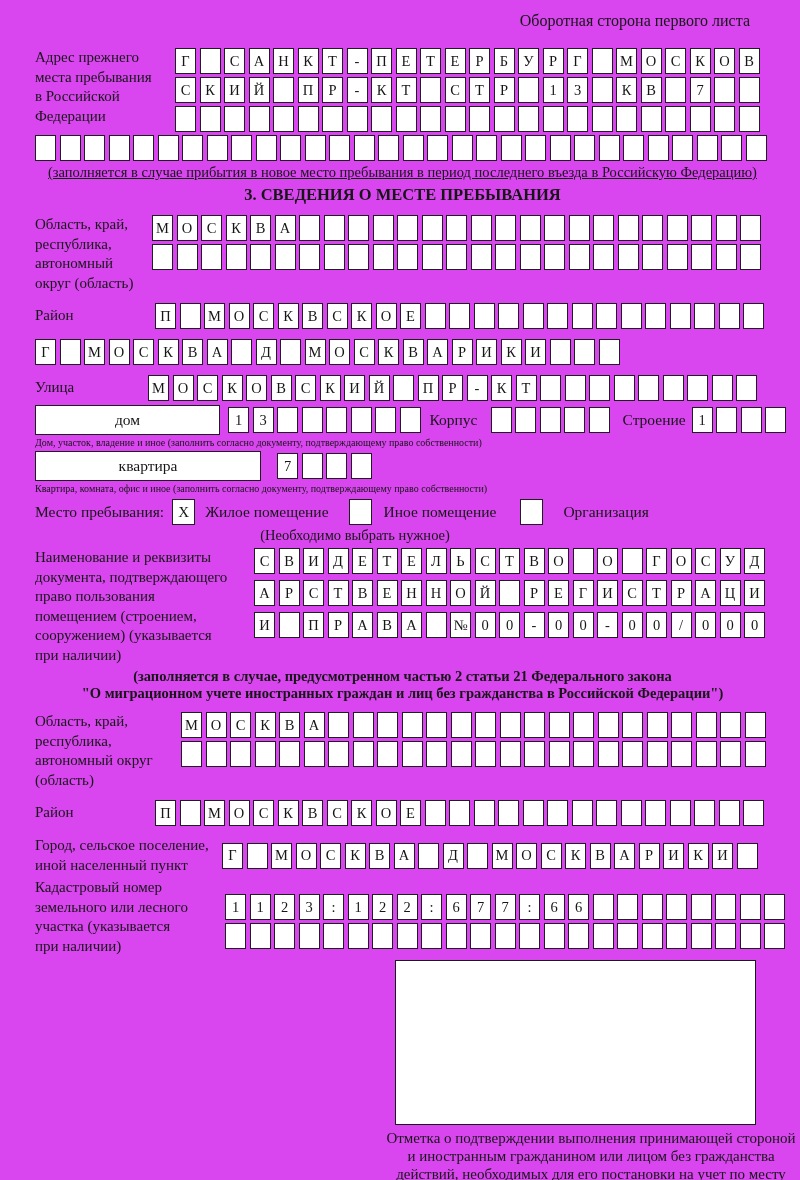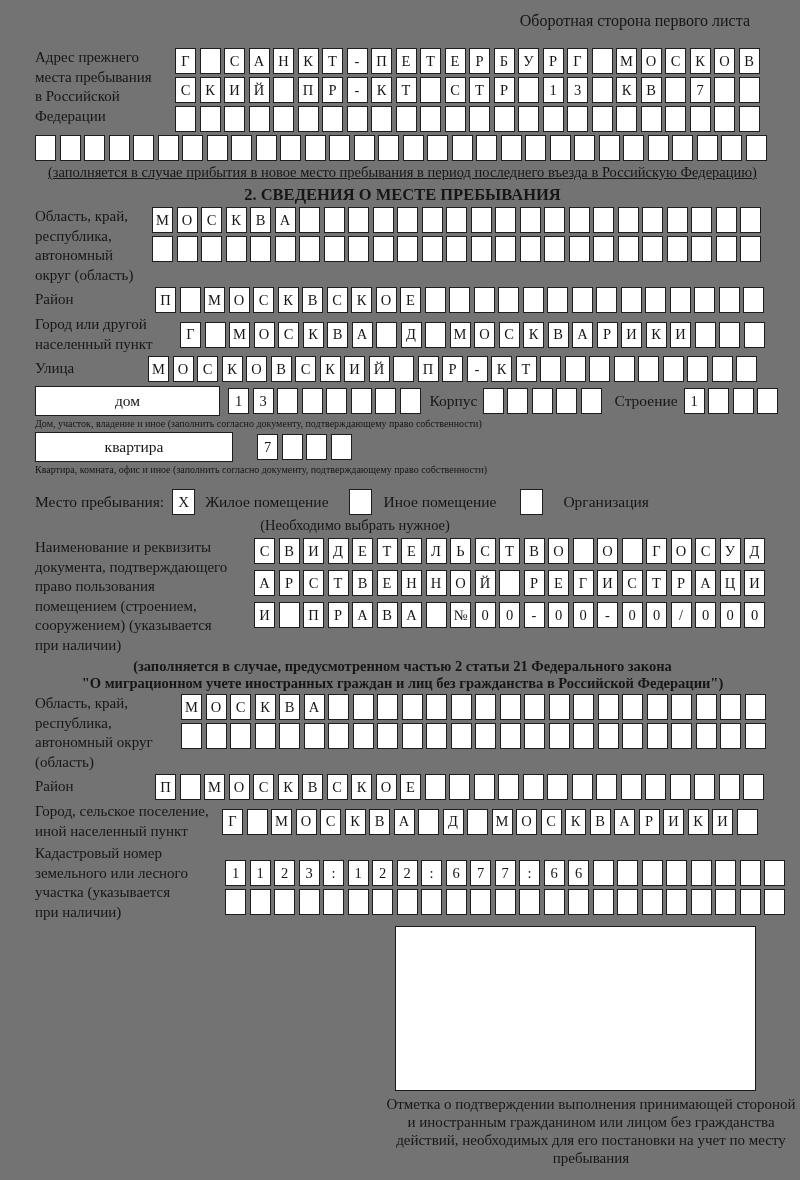--- a/index.html
+++ b/index.html
@@ -8,7 +8,7 @@
     width:800px; height:1180px;
     box-sizing:border-box;
     padding:12px 30px 0 35px;
-    background:#737373;
+    background:#d946ef;
     color:#161616;
     font-family:"Liberation Serif","DejaVu Serif",serif;
     overflow:hidden;

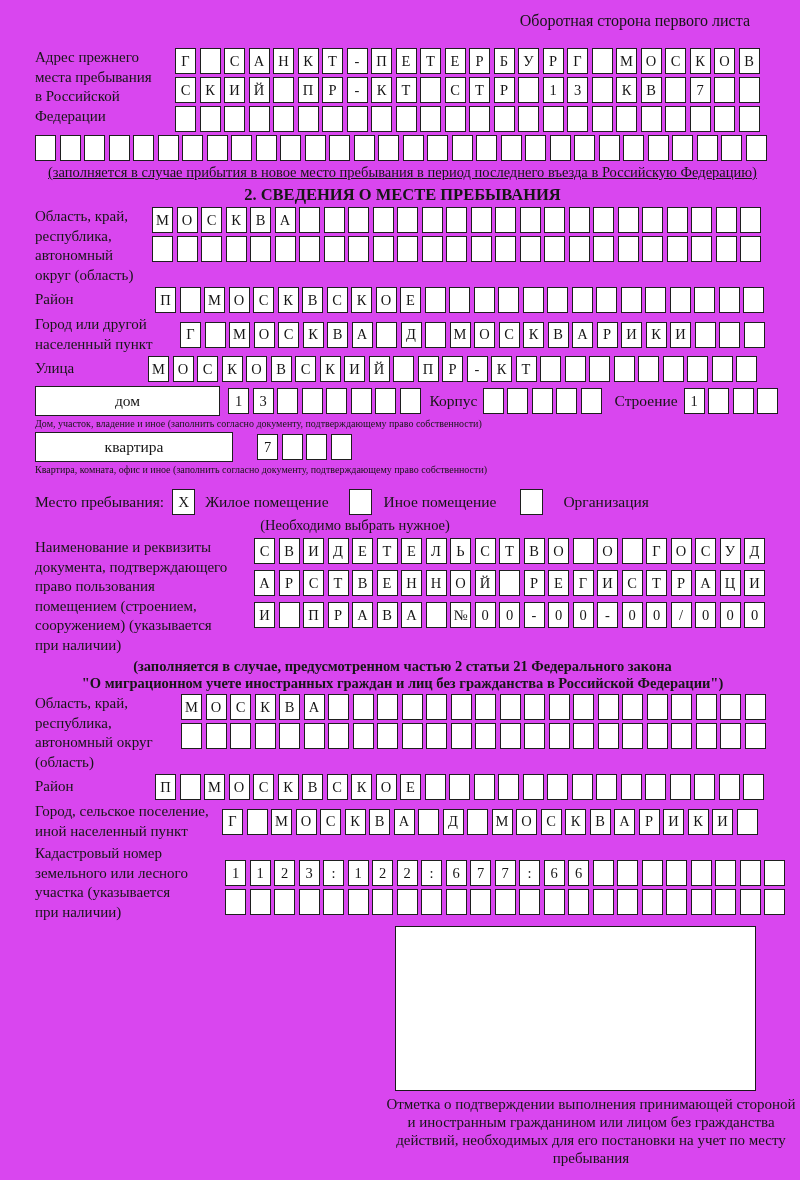--- a/index.html
+++ b/index.html
@@ -205,7 +205,7 @@
     </div>
   <div class="note-center">(заполняется в случае прибытия в новое место пребывания в период последнего въезда в Российскую Федерацию)</div>
 
-  <div class="sec-title">2. СВЕДЕНИЯ О МЕСТЕ ПРЕБЫВАНИЯ</div>
+  <div class="sec-title">3. СВЕДЕНИЯ О МЕСТЕ ПРЕБЫВАНИЯ</div>
 
   <div class="grp">
     <div class="label w117">Область, край,

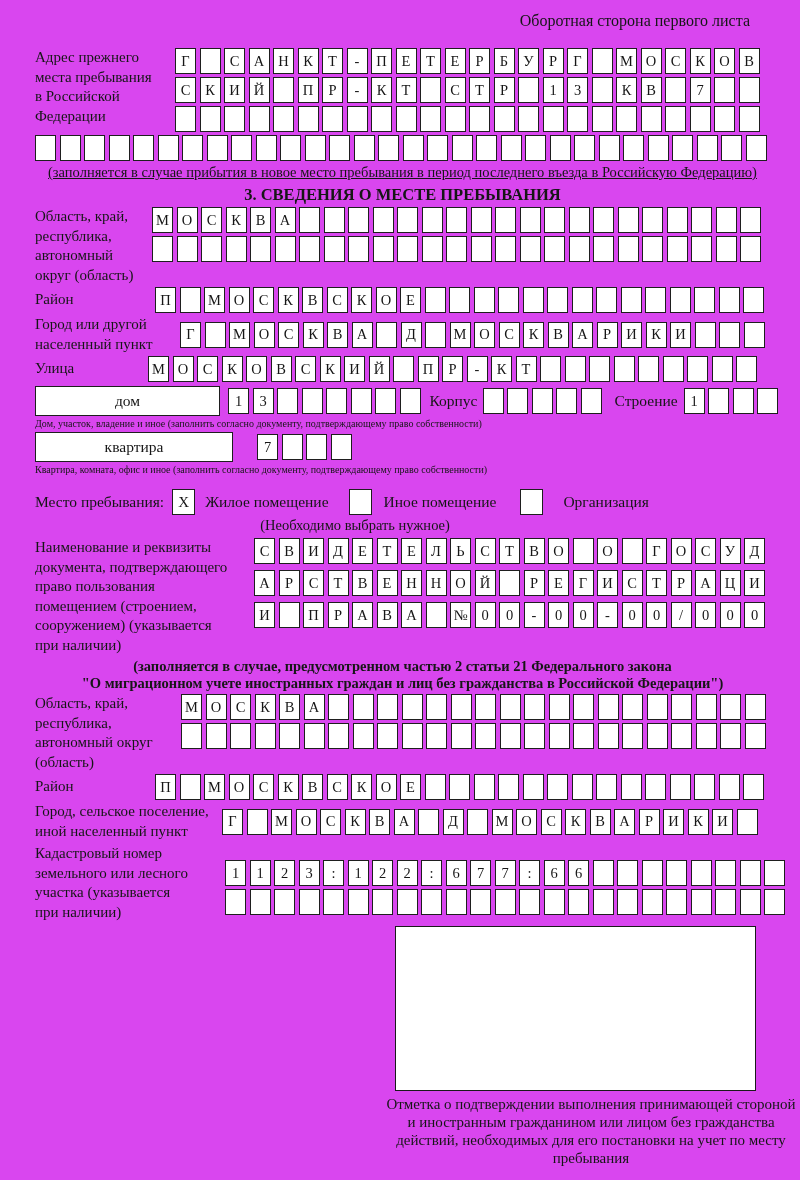--- a/index.html
+++ b/index.html
@@ -15,7 +15,7 @@
   }
   .header-note { text-align:right; font-size:16px; padding-right:20px; }
 
-  .grp { display:flex; align-items:flex-start; margin-top:2px; }
+  .grp { display:flex; align-items:flex-start; margin-top:10px; }
   .grp-center { align-items:center; }
   .label { flex:none; white-space:pre-line; font-size:15px; line-height:19.5px; }
   .rows { display:flex; flex-direction:column; gap:3px; }

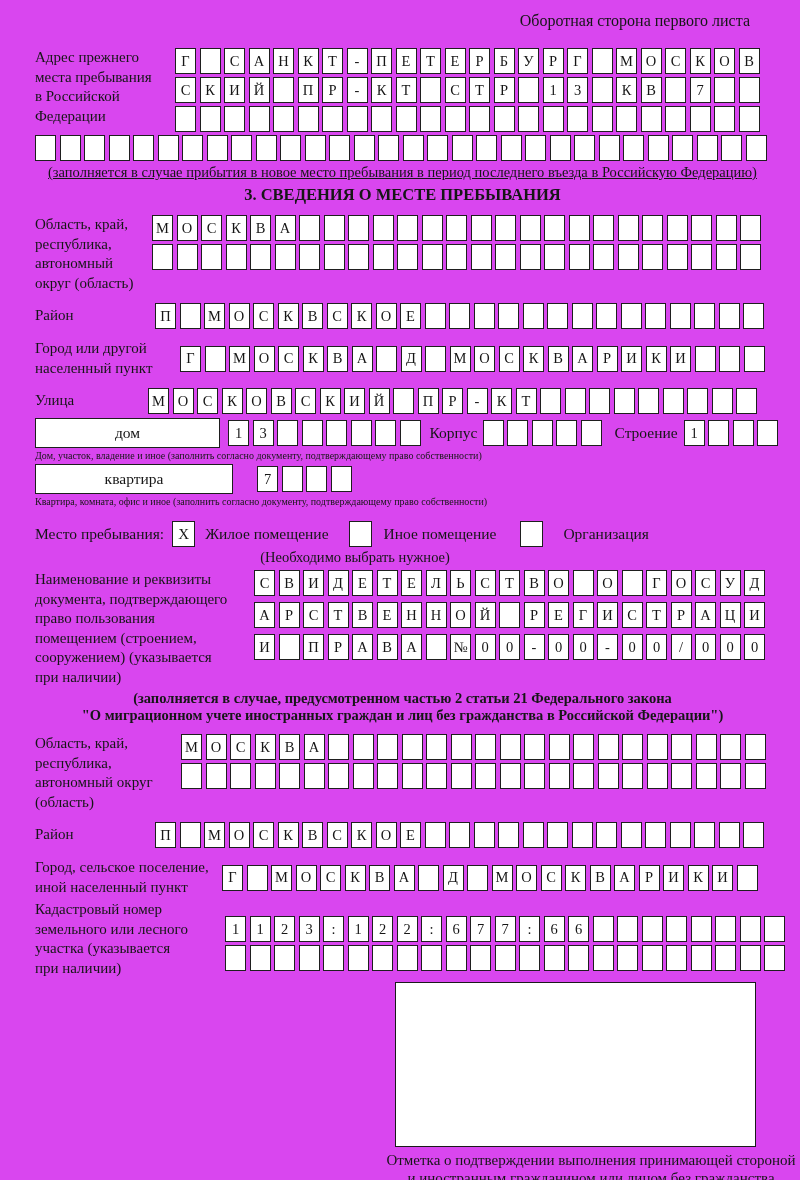--- a/index.html
+++ b/index.html
@@ -302,8 +302,6 @@
   </div>
 
   <div class="grp grp-center">
-    <div class="label w145">Город или другой
-населенный пункт</div>
     <div class="cells">
         <span class="cell">Г</span>
         <span class="cell"></span>

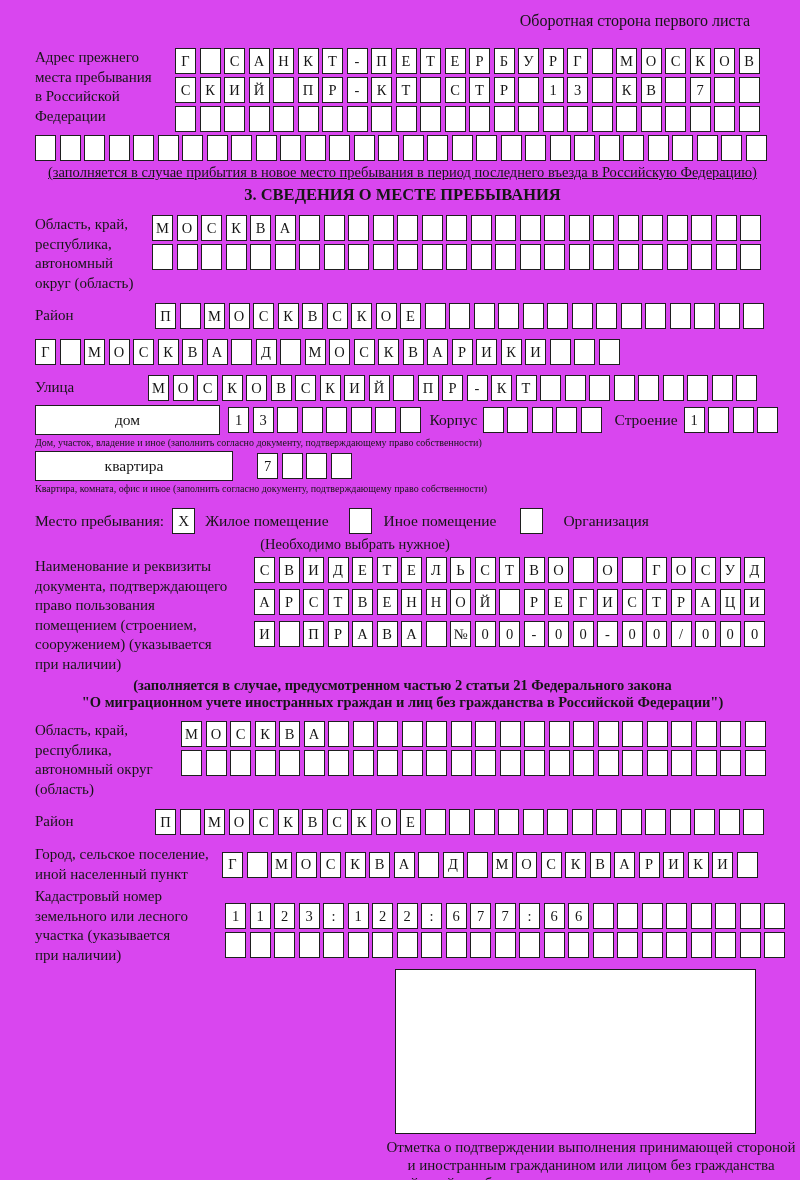--- a/index.html
+++ b/index.html
@@ -373,7 +373,7 @@
         <span class="cell"></span>
         <span class="cell"></span>
       </div>
-    <div class="inline-label" style="margin-left:9px; margin-right:5px;">Корпус</div>
+    <div class="inline-label" style="margin-left:9px; margin-right:13px;">Корпус</div>
     <div class="cells">
         <span class="cell"></span>
         <span class="cell"></span>

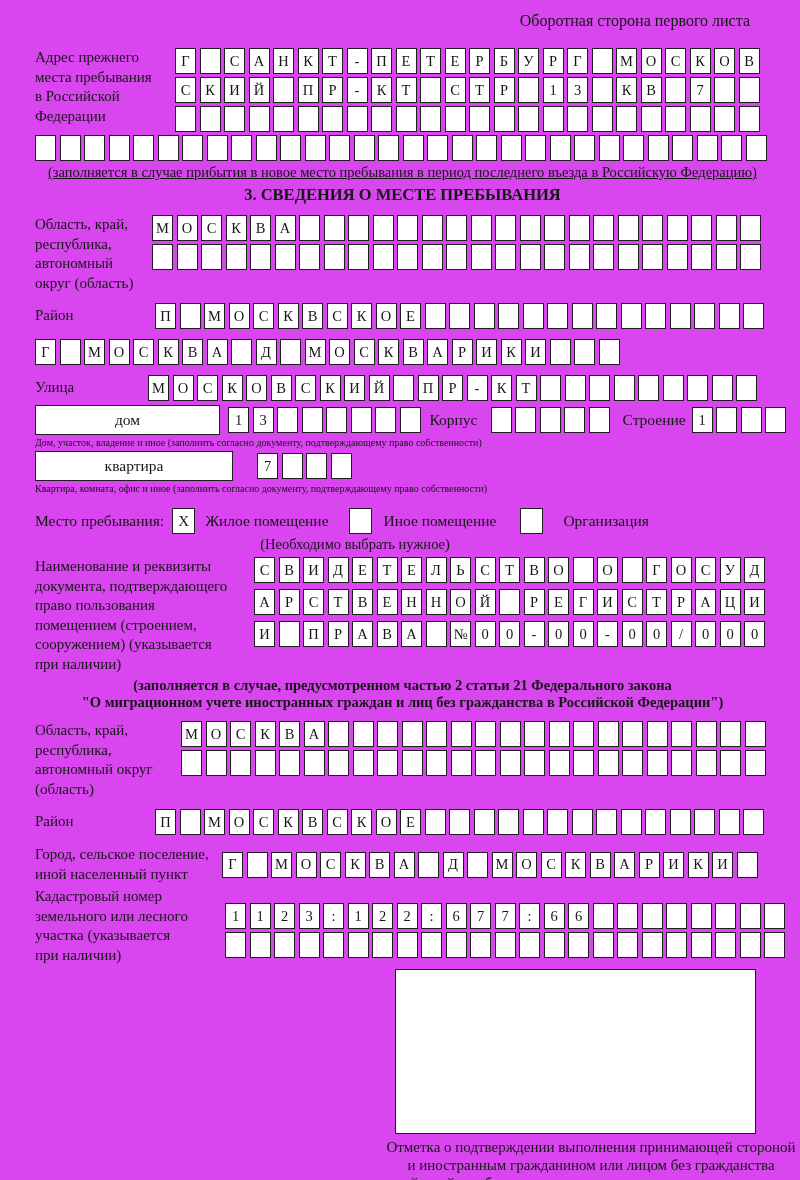--- a/index.html
+++ b/index.html
@@ -43,7 +43,7 @@
     font-size:15.5px; background:#fff;
   }
   .box-dom { width:185px; margin-right:8px; }
-  .box-kv  { width:198px; margin-right:24px; }
+  .box-kv  { width:226px; margin-right:16px; }
   .inline-label { font-size:15.5px; flex:none; }
   .field-note { font-size:10px; margin-top:2px; }
 

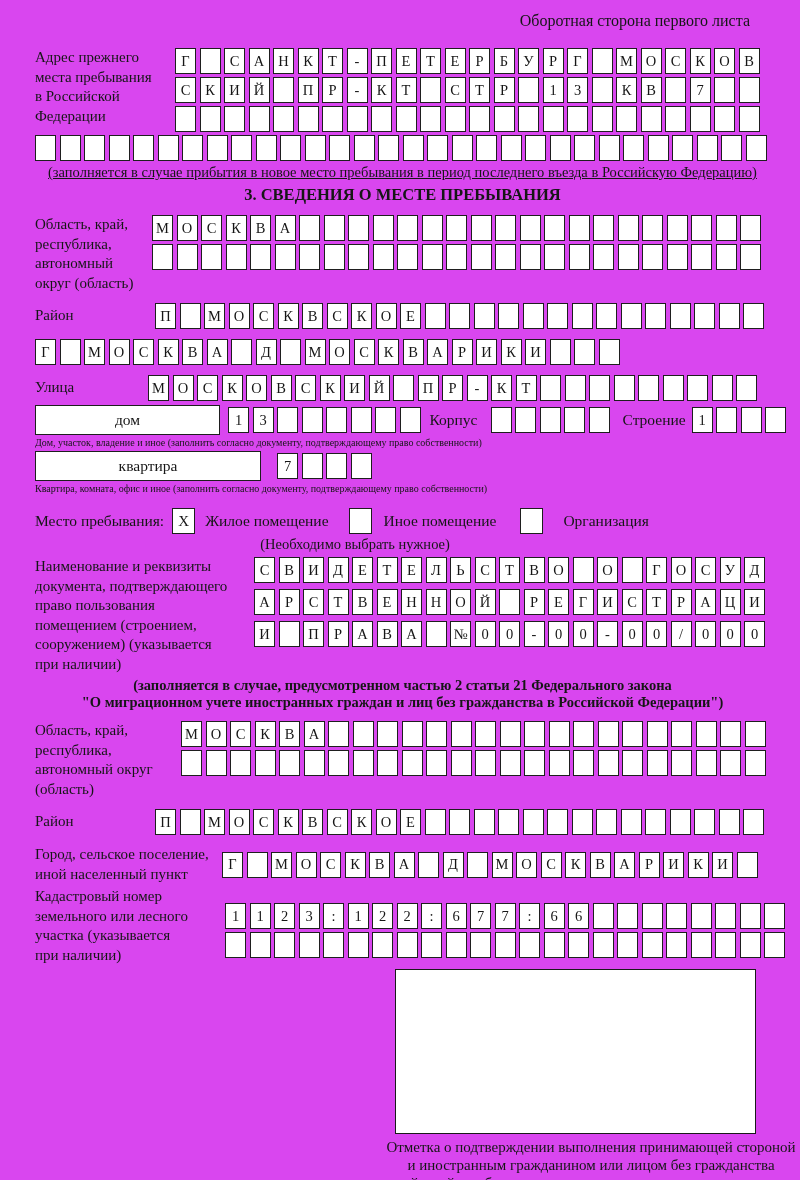--- a/index.html
+++ b/index.html
@@ -47,7 +47,7 @@
   .inline-label { font-size:15.5px; flex:none; }
   .field-note { font-size:10px; margin-top:2px; }
 
-  .stay-row { display:flex; align-items:center; margin-top:14px; font-size:15.5px; }
+  .stay-row { display:flex; align-items:center; margin-top:5px; font-size:15.5px; }
   .cb {
     box-sizing:border-box; flex:none;
     width:23px; height:26px;

